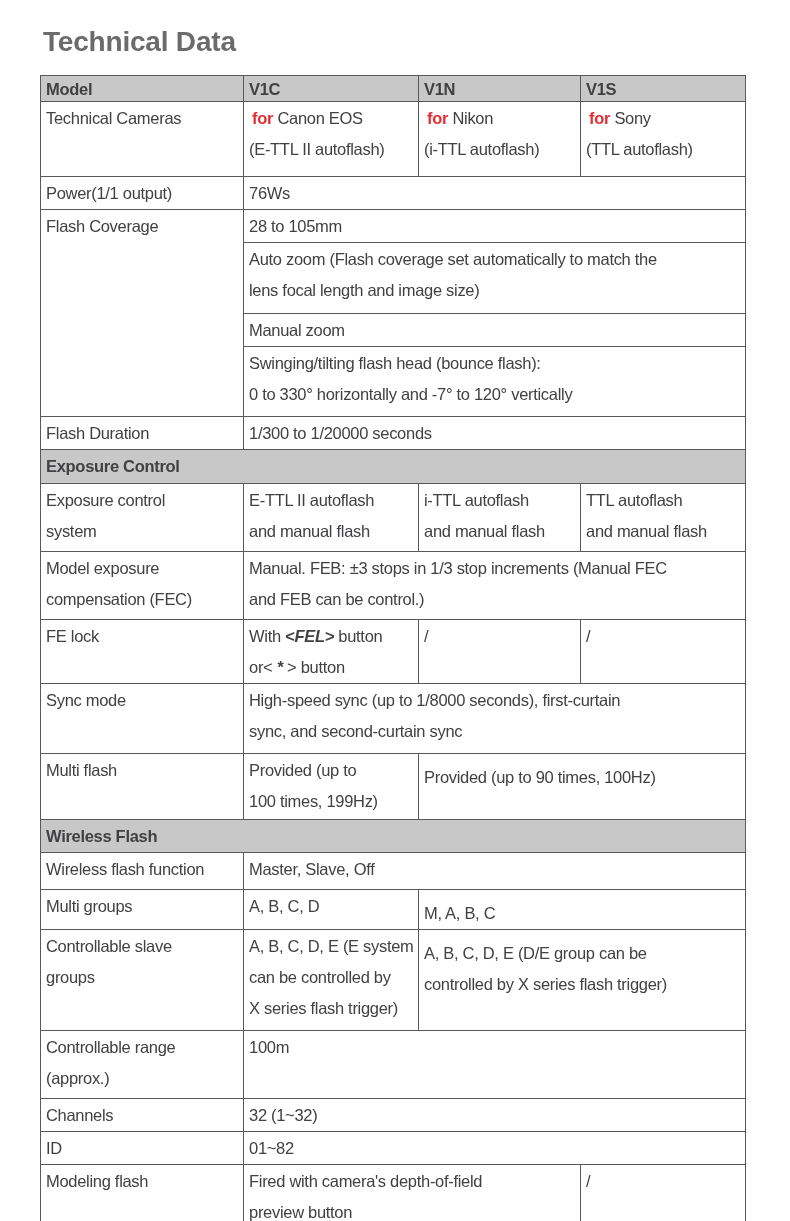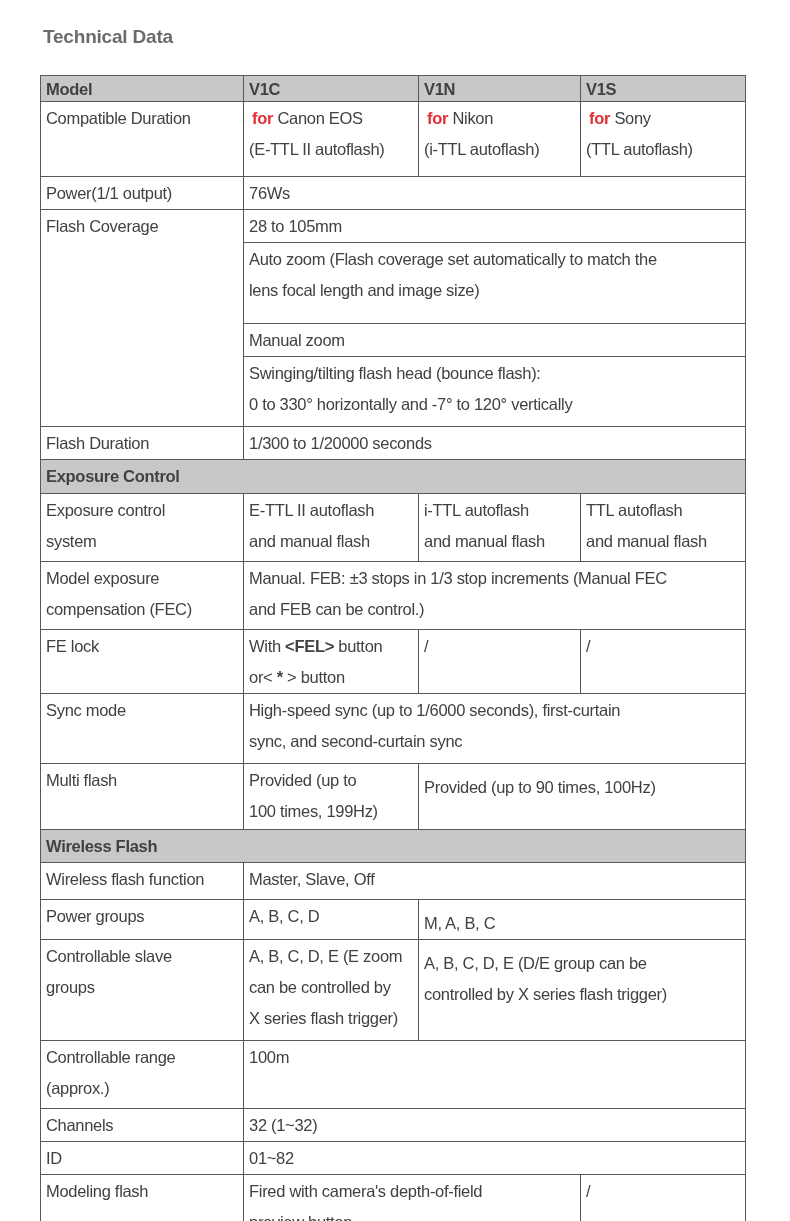--- a/index.html
+++ b/index.html
@@ -17,7 +17,7 @@
   }
   .title{
     position:absolute;left:43px;top:26px;
-    font-size:19px;font-weight:700;color:var(--title-text);
+    font-size:28px;font-weight:700;color:var(--title-text);
     letter-spacing:-0.2px;
   }
   table.spec{

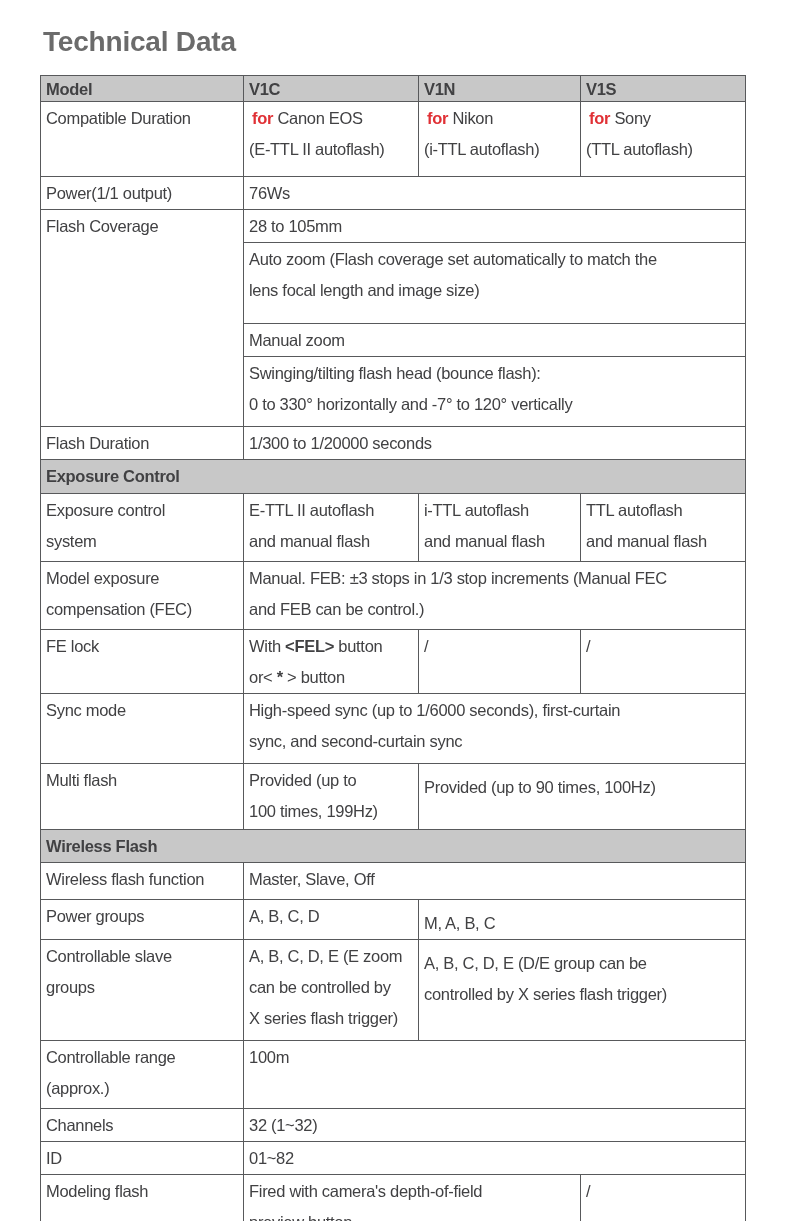--- a/index.html
+++ b/index.html
@@ -67,7 +67,7 @@
   </tr>
 
   <tr class="h75">
-    <td>Compatible Duration</td>
+    <td>Technical Cameras</td>
     <td>
       <div class="ln"><span class="red">for</span> <span>Canon EOS</span></div>
       <div class="ln">(E-TTL II autoflash)</div>

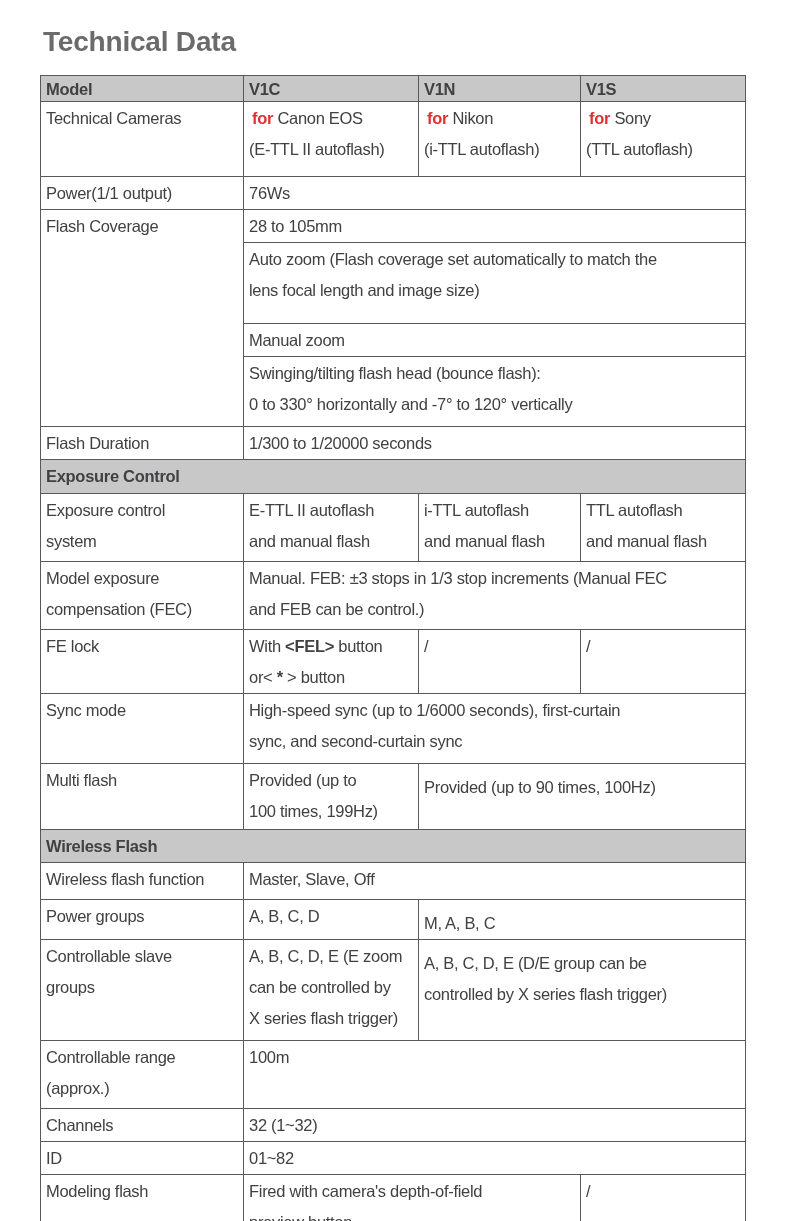--- a/index.html
+++ b/index.html
@@ -42,7 +42,7 @@
   b{font-weight:700;}
   tr.h26{height:26px}tr.h27{height:27px}tr.h32{height:32px}tr.h33{height:33px}
   tr.h34{height:34px}tr.h36{height:36px}tr.h37{height:37px}tr.h63{height:63px}
-  tr.h66{height:66px}tr.h68{height:68px}tr.h70{height:70px}tr.h71{height:81px}
+  tr.h66{height:66px}tr.h68{height:68px}tr.h70{height:70px}tr.h71{height:71px}
   tr.h75{height:75px}tr.h101{height:101px}
 </style>
 </head>

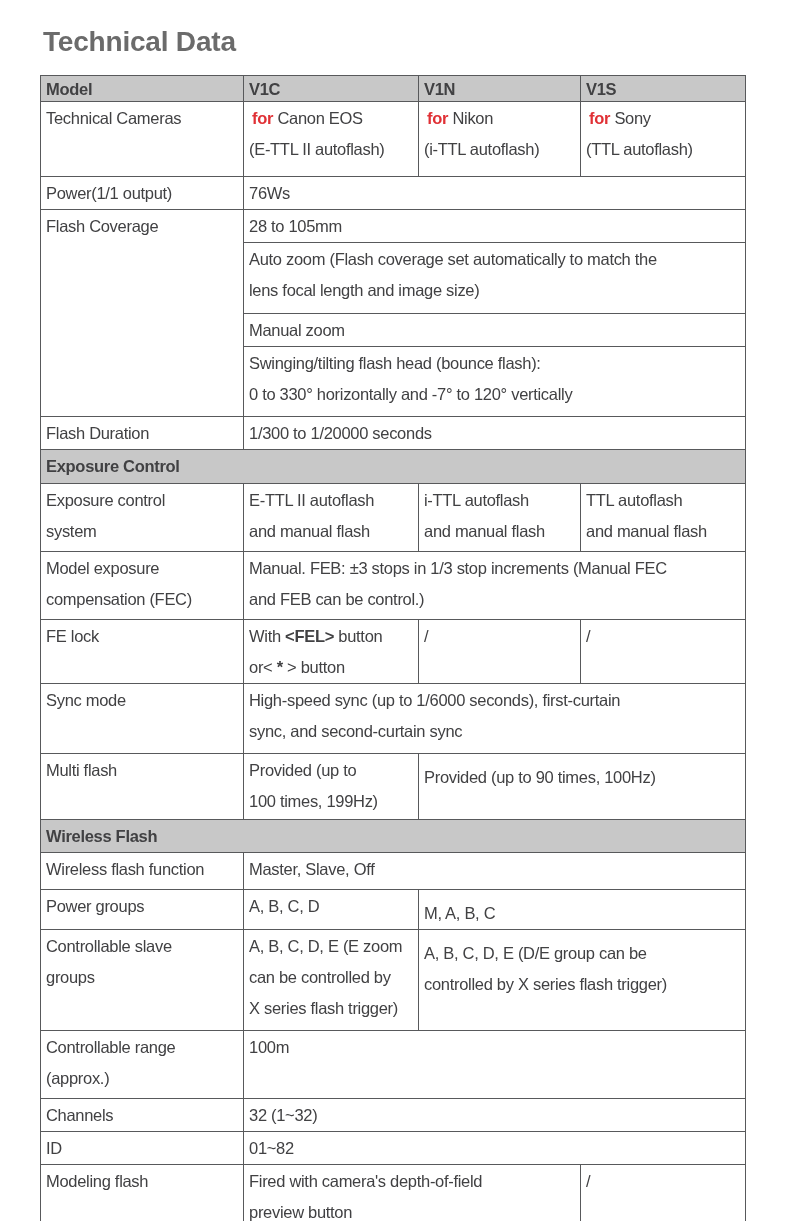--- a/index.html
+++ b/index.html
@@ -39,7 +39,7 @@
   .red{color:var(--accent-red);font-weight:700;padding-left:3px;}
   .dip{padding-top:8px;}
   .ln{line-height:31px;}
-  b{font-weight:700;}
+  b{font-weight:700;font-style:italic;}
   tr.h26{height:26px}tr.h27{height:27px}tr.h32{height:32px}tr.h33{height:33px}
   tr.h34{height:34px}tr.h36{height:36px}tr.h37{height:37px}tr.h63{height:63px}
   tr.h66{height:66px}tr.h68{height:68px}tr.h70{height:70px}tr.h71{height:71px}

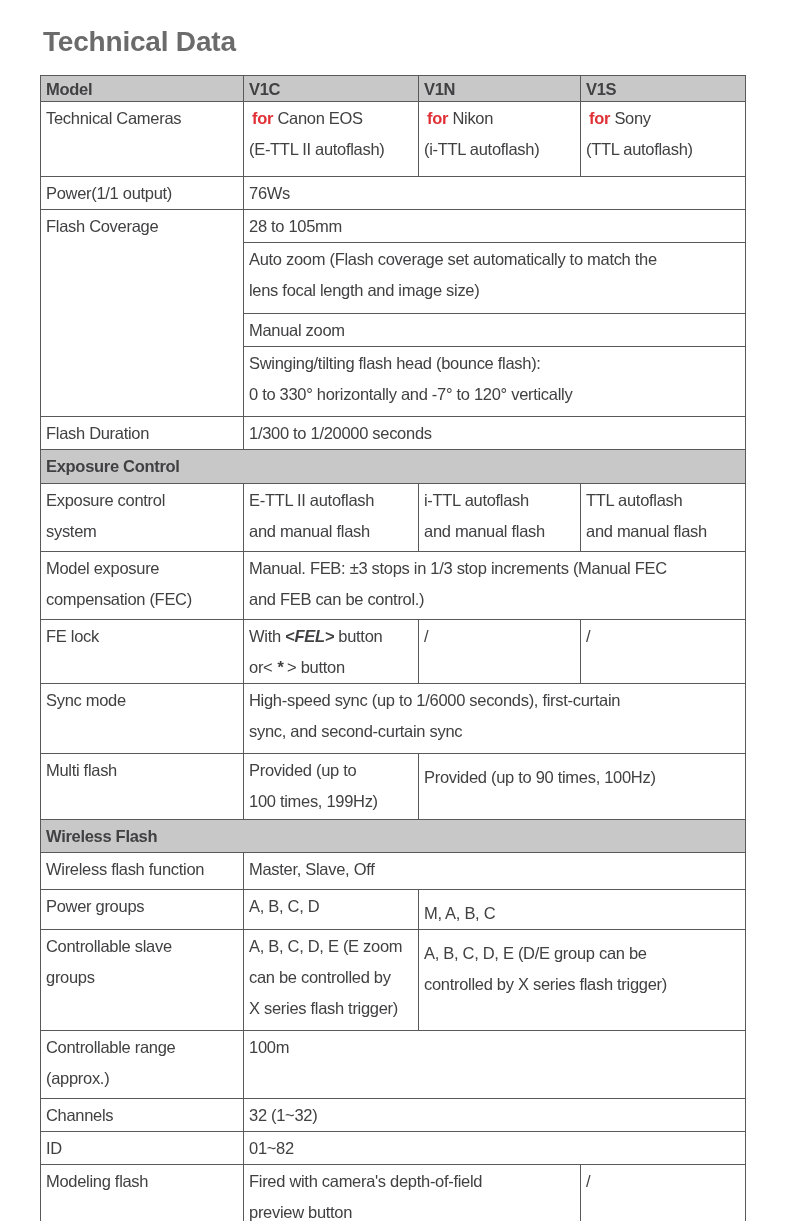--- a/index.html
+++ b/index.html
@@ -159,7 +159,7 @@
   <tr class="h70">
     <td>Sync mode</td>
     <td colspan="3">
-      <div class="ln">High-speed sync (up to 1/6000 seconds), first-curtain</div>
+      <div class="ln">High-speed sync (up to 1/8000 seconds), first-curtain</div>
       <div class="ln">sync, and second-curtain sync</div>
     </td>
   </tr>

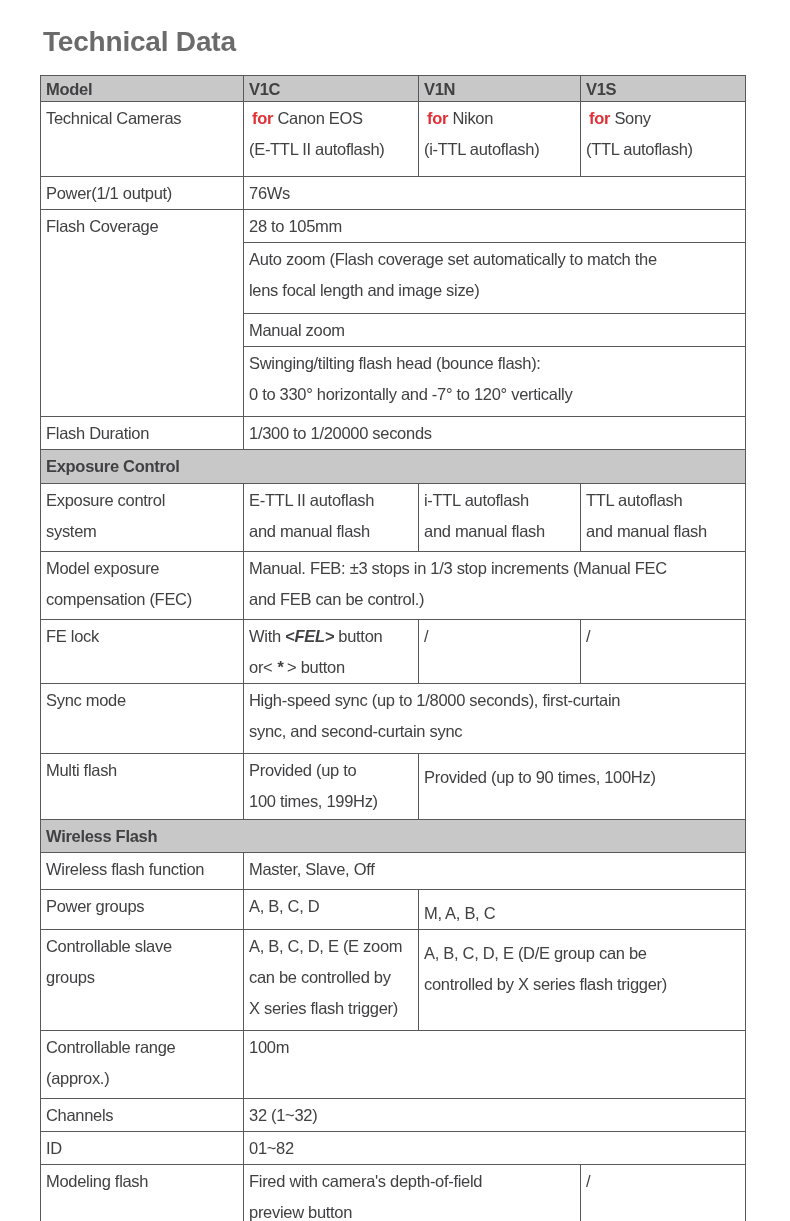--- a/index.html
+++ b/index.html
@@ -183,7 +183,7 @@
   </tr>
 
   <tr class="h36">
-    <td>Power groups</td>
+    <td>Multi groups</td>
     <td>A, B, C, D</td>
     <td colspan="2" class="dip">M, A, B, C</td>
   </tr>

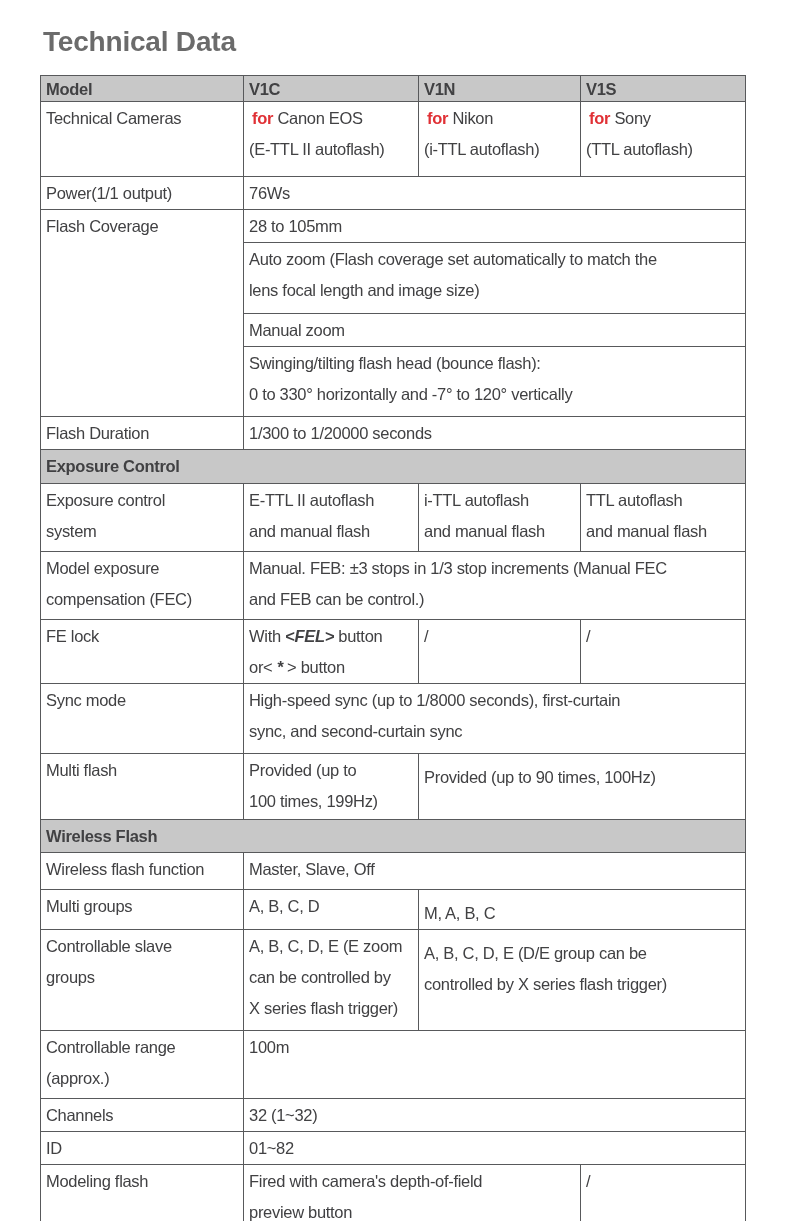--- a/index.html
+++ b/index.html
@@ -194,7 +194,7 @@
       <div class="ln">groups</div>
     </td>
     <td>
-      <div class="ln">A, B, C, D, E (E zoom</div>
+      <div class="ln">A, B, C, D, E (E system</div>
       <div class="ln">can be controlled by</div>
       <div class="ln">X series flash trigger)</div>
     </td>

